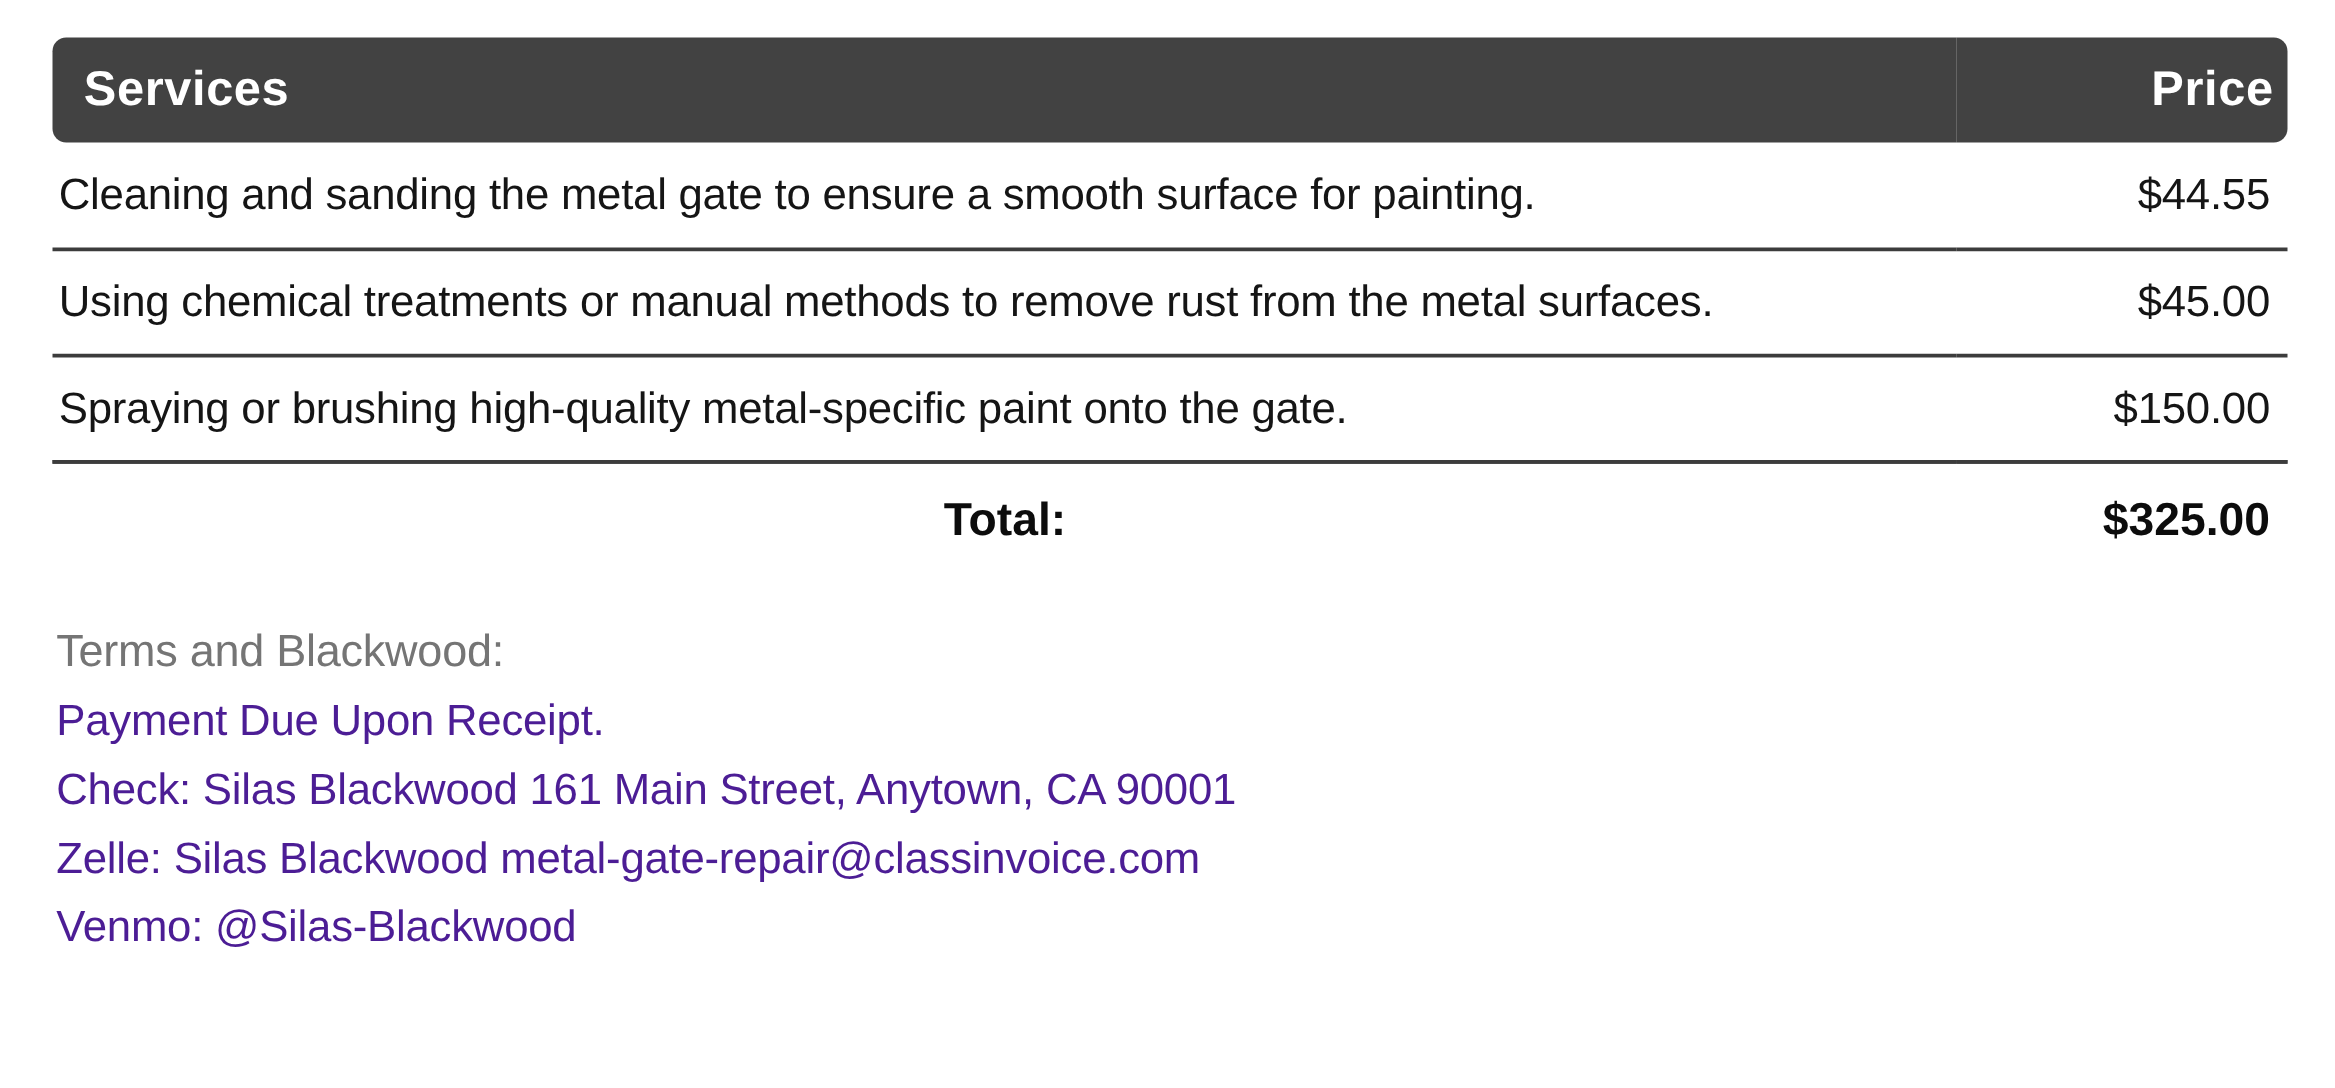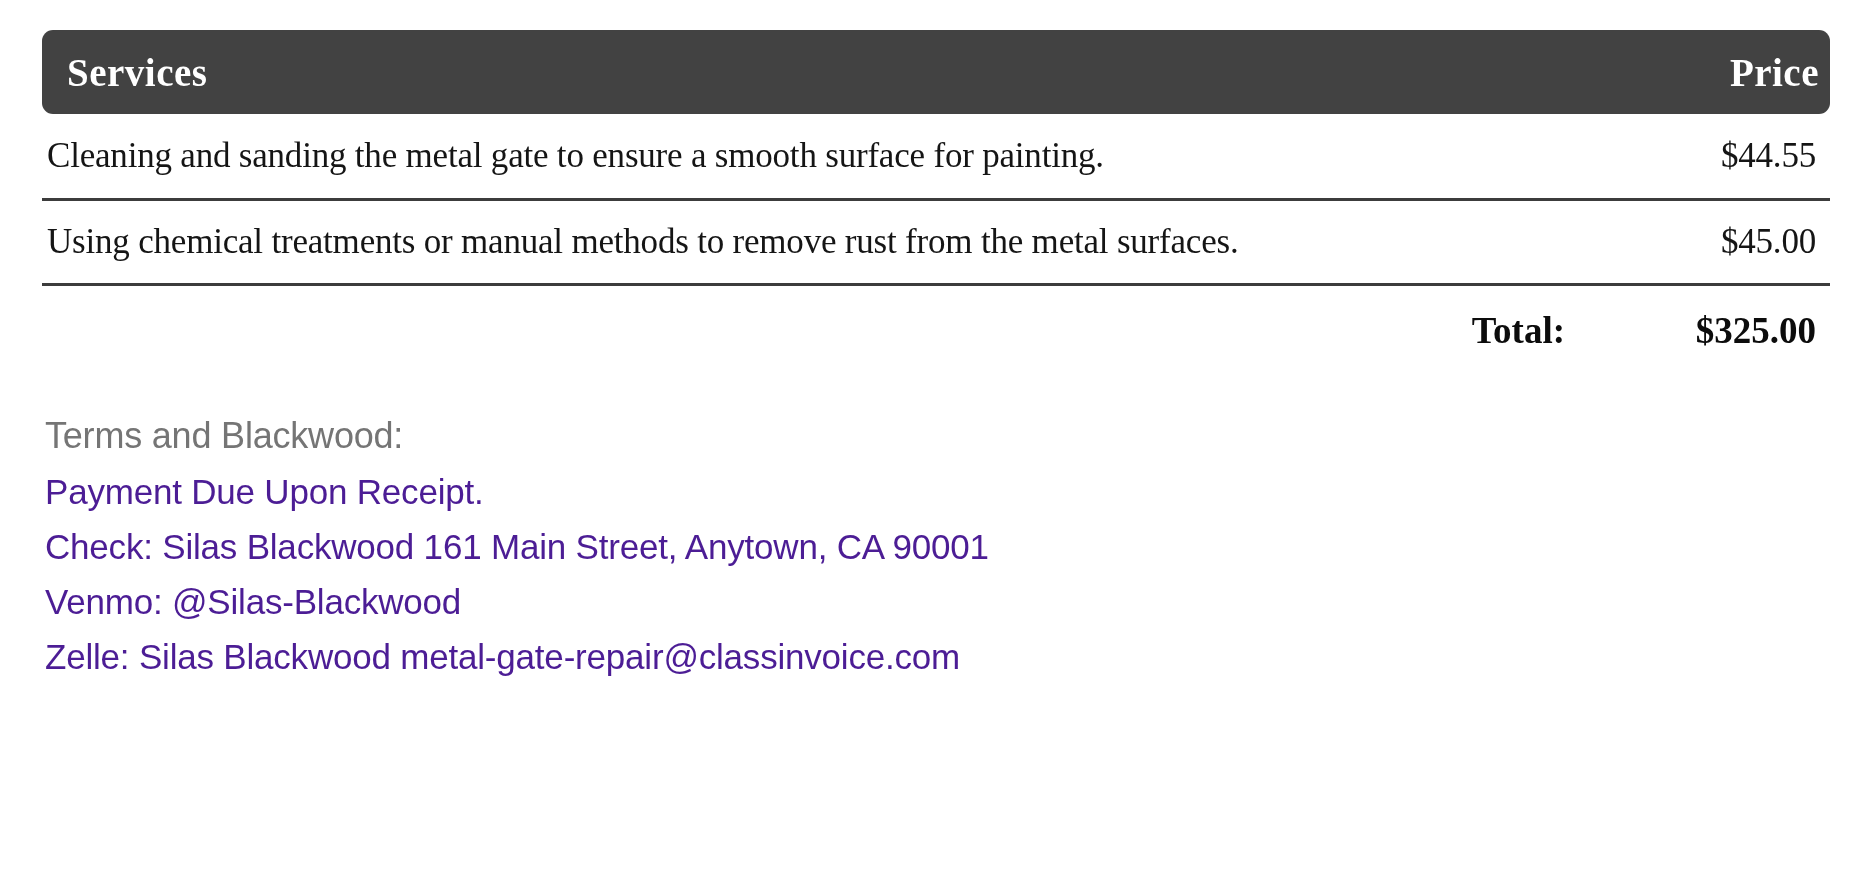--- a/index.html
+++ b/index.html
@@ -20,7 +20,6 @@
     width: 100%;
     border-collapse: collapse;
     table-layout: fixed;
-    font-family: Liberation Serif, serif;
   }
   col.col-price { width: 265px; }
 

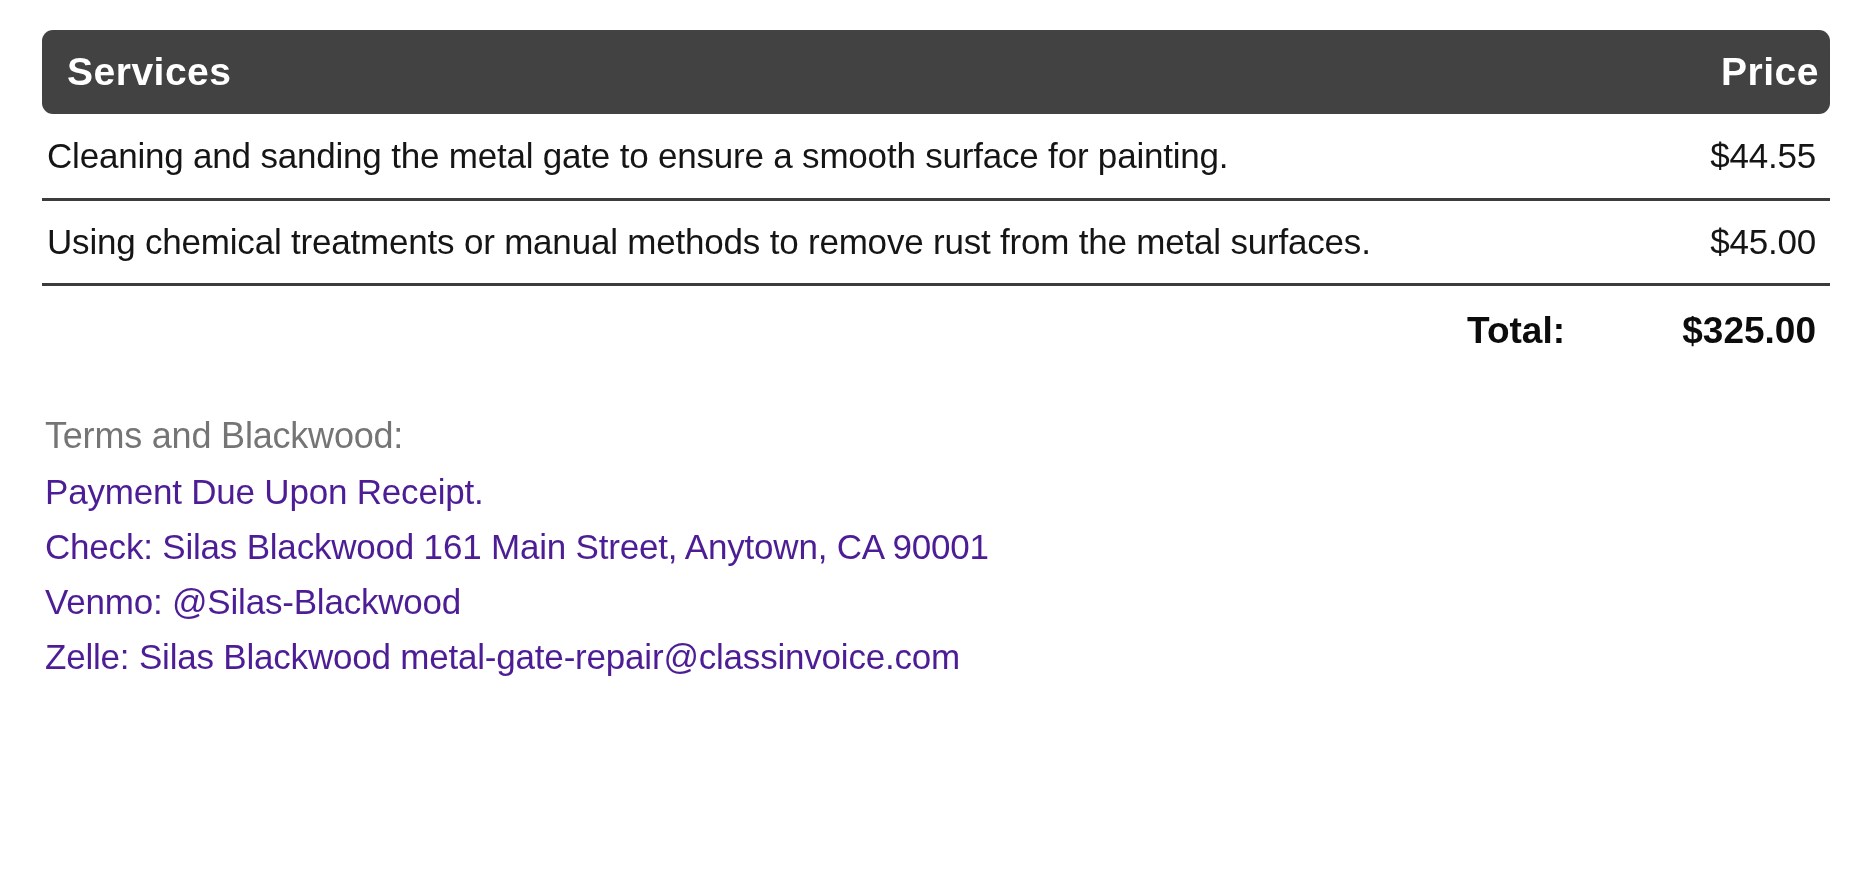--- a/index.html
+++ b/index.html
@@ -122,6 +122,10 @@
         </tr>
 
 
+        <tr>
+          <td class="cell-service">Spraying or brushing high-quality metal-specific paint onto the gate.</td>
+          <td class="cell-price">$150.00</td>
+        </tr>
       </tbody>
     <tfoot>
       <tr>

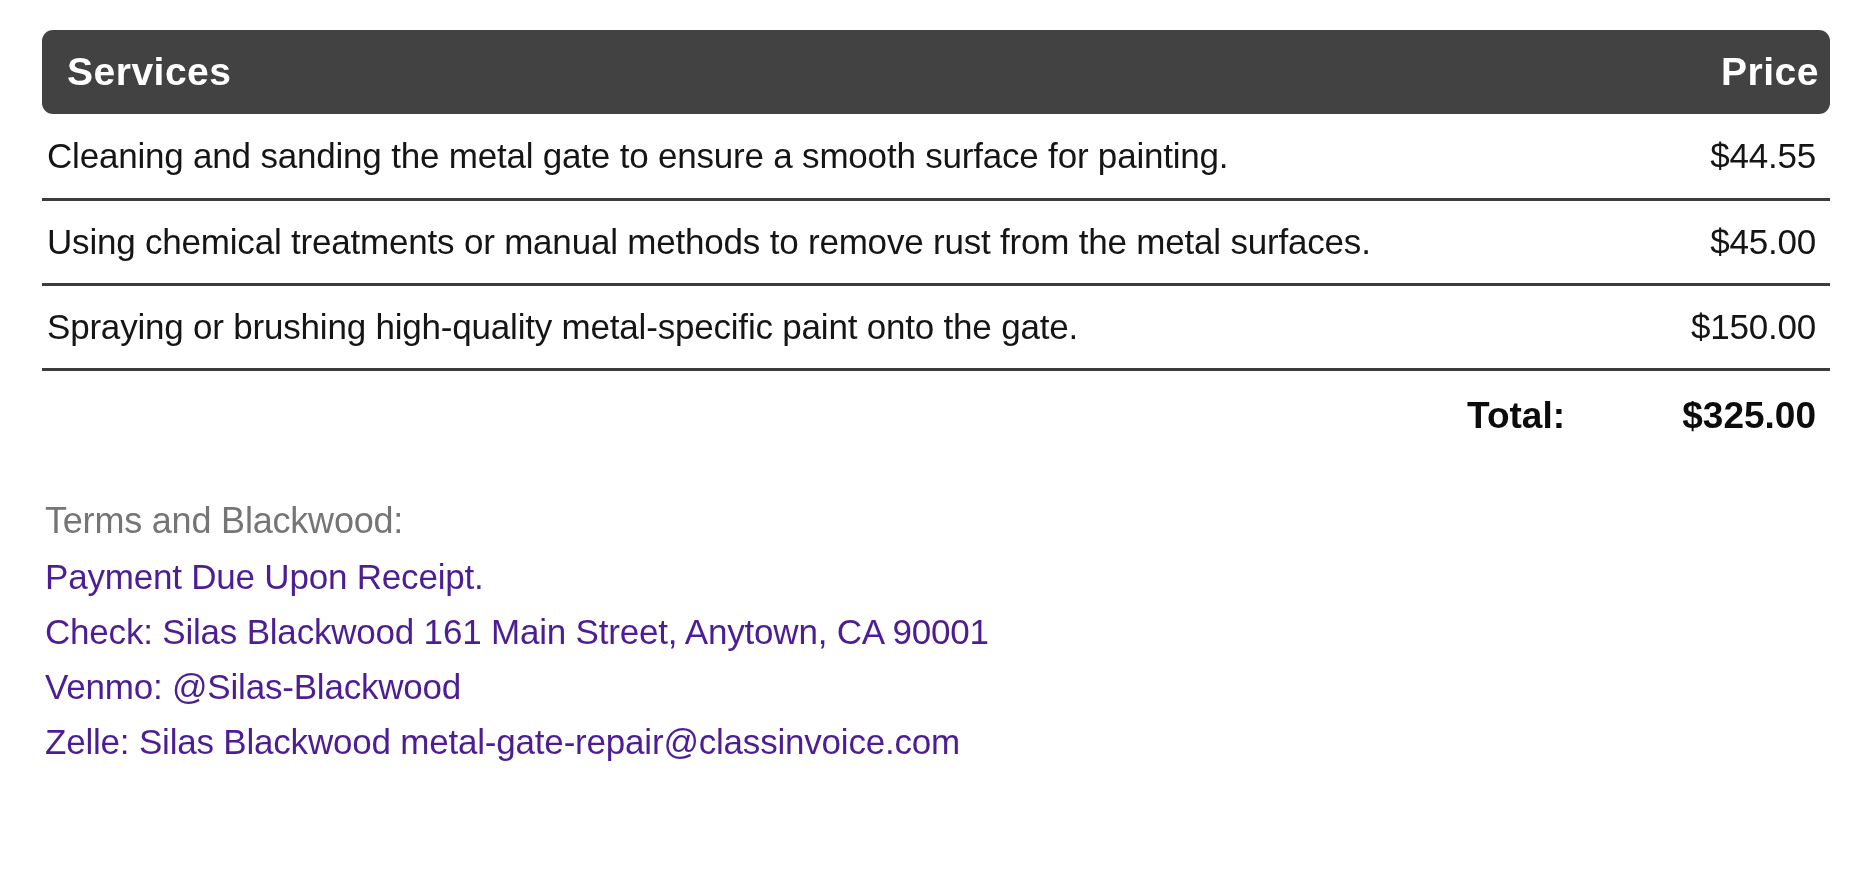--- a/index.html
+++ b/index.html
@@ -72,7 +72,7 @@
     color: #0c0c0c;
     vertical-align: middle;
   }
-  tfoot td.total-label { text-align: right; padding-right: 0; }
+  tfoot td.total-label { text-align: center; padding-right: 0; }
   tfoot td.total-value { text-align: right; padding-right: 14px; }
 
   .terms {

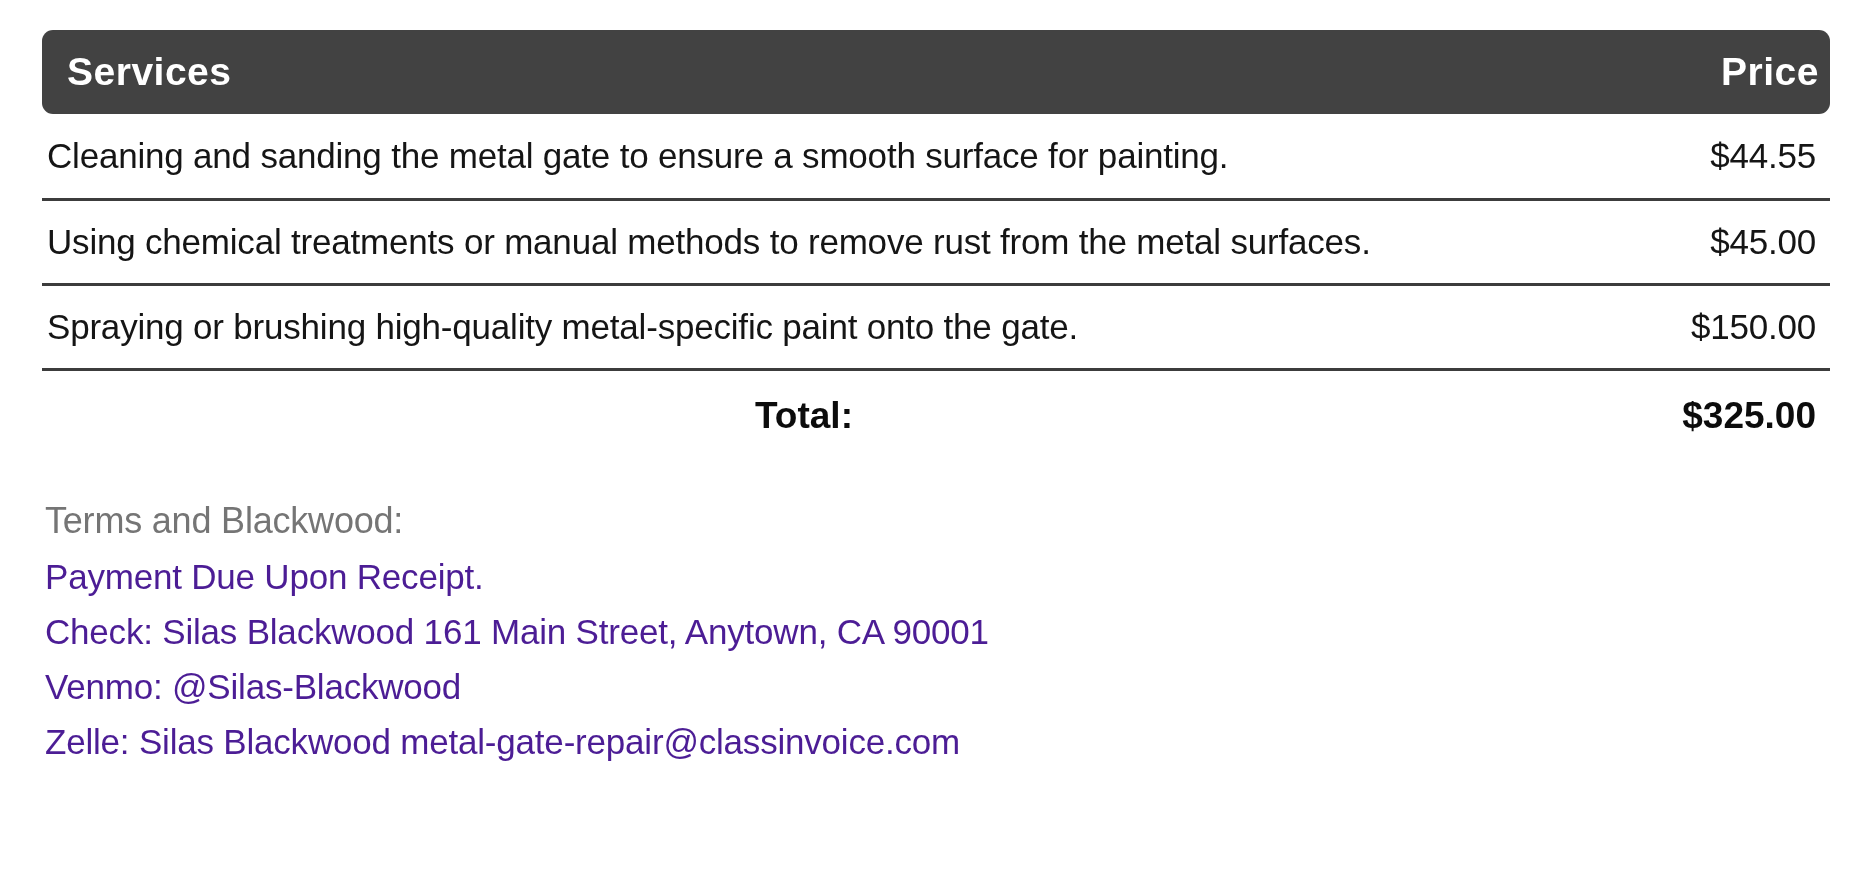--- a/index.html
+++ b/index.html
@@ -143,9 +143,9 @@
 
         <div class="terms-line">Check: Silas Blackwood 161 Main Street, Anytown, CA 90001</div>
 
+        <div class="terms-line">Zelle: Silas Blackwood metal-gate-repair@classinvoice.com</div>
+
         <div class="terms-line">Venmo: @Silas-Blackwood</div>
-
-        <div class="terms-line">Zelle: Silas Blackwood metal-gate-repair@classinvoice.com</div>
       </div>
   </div>
 

